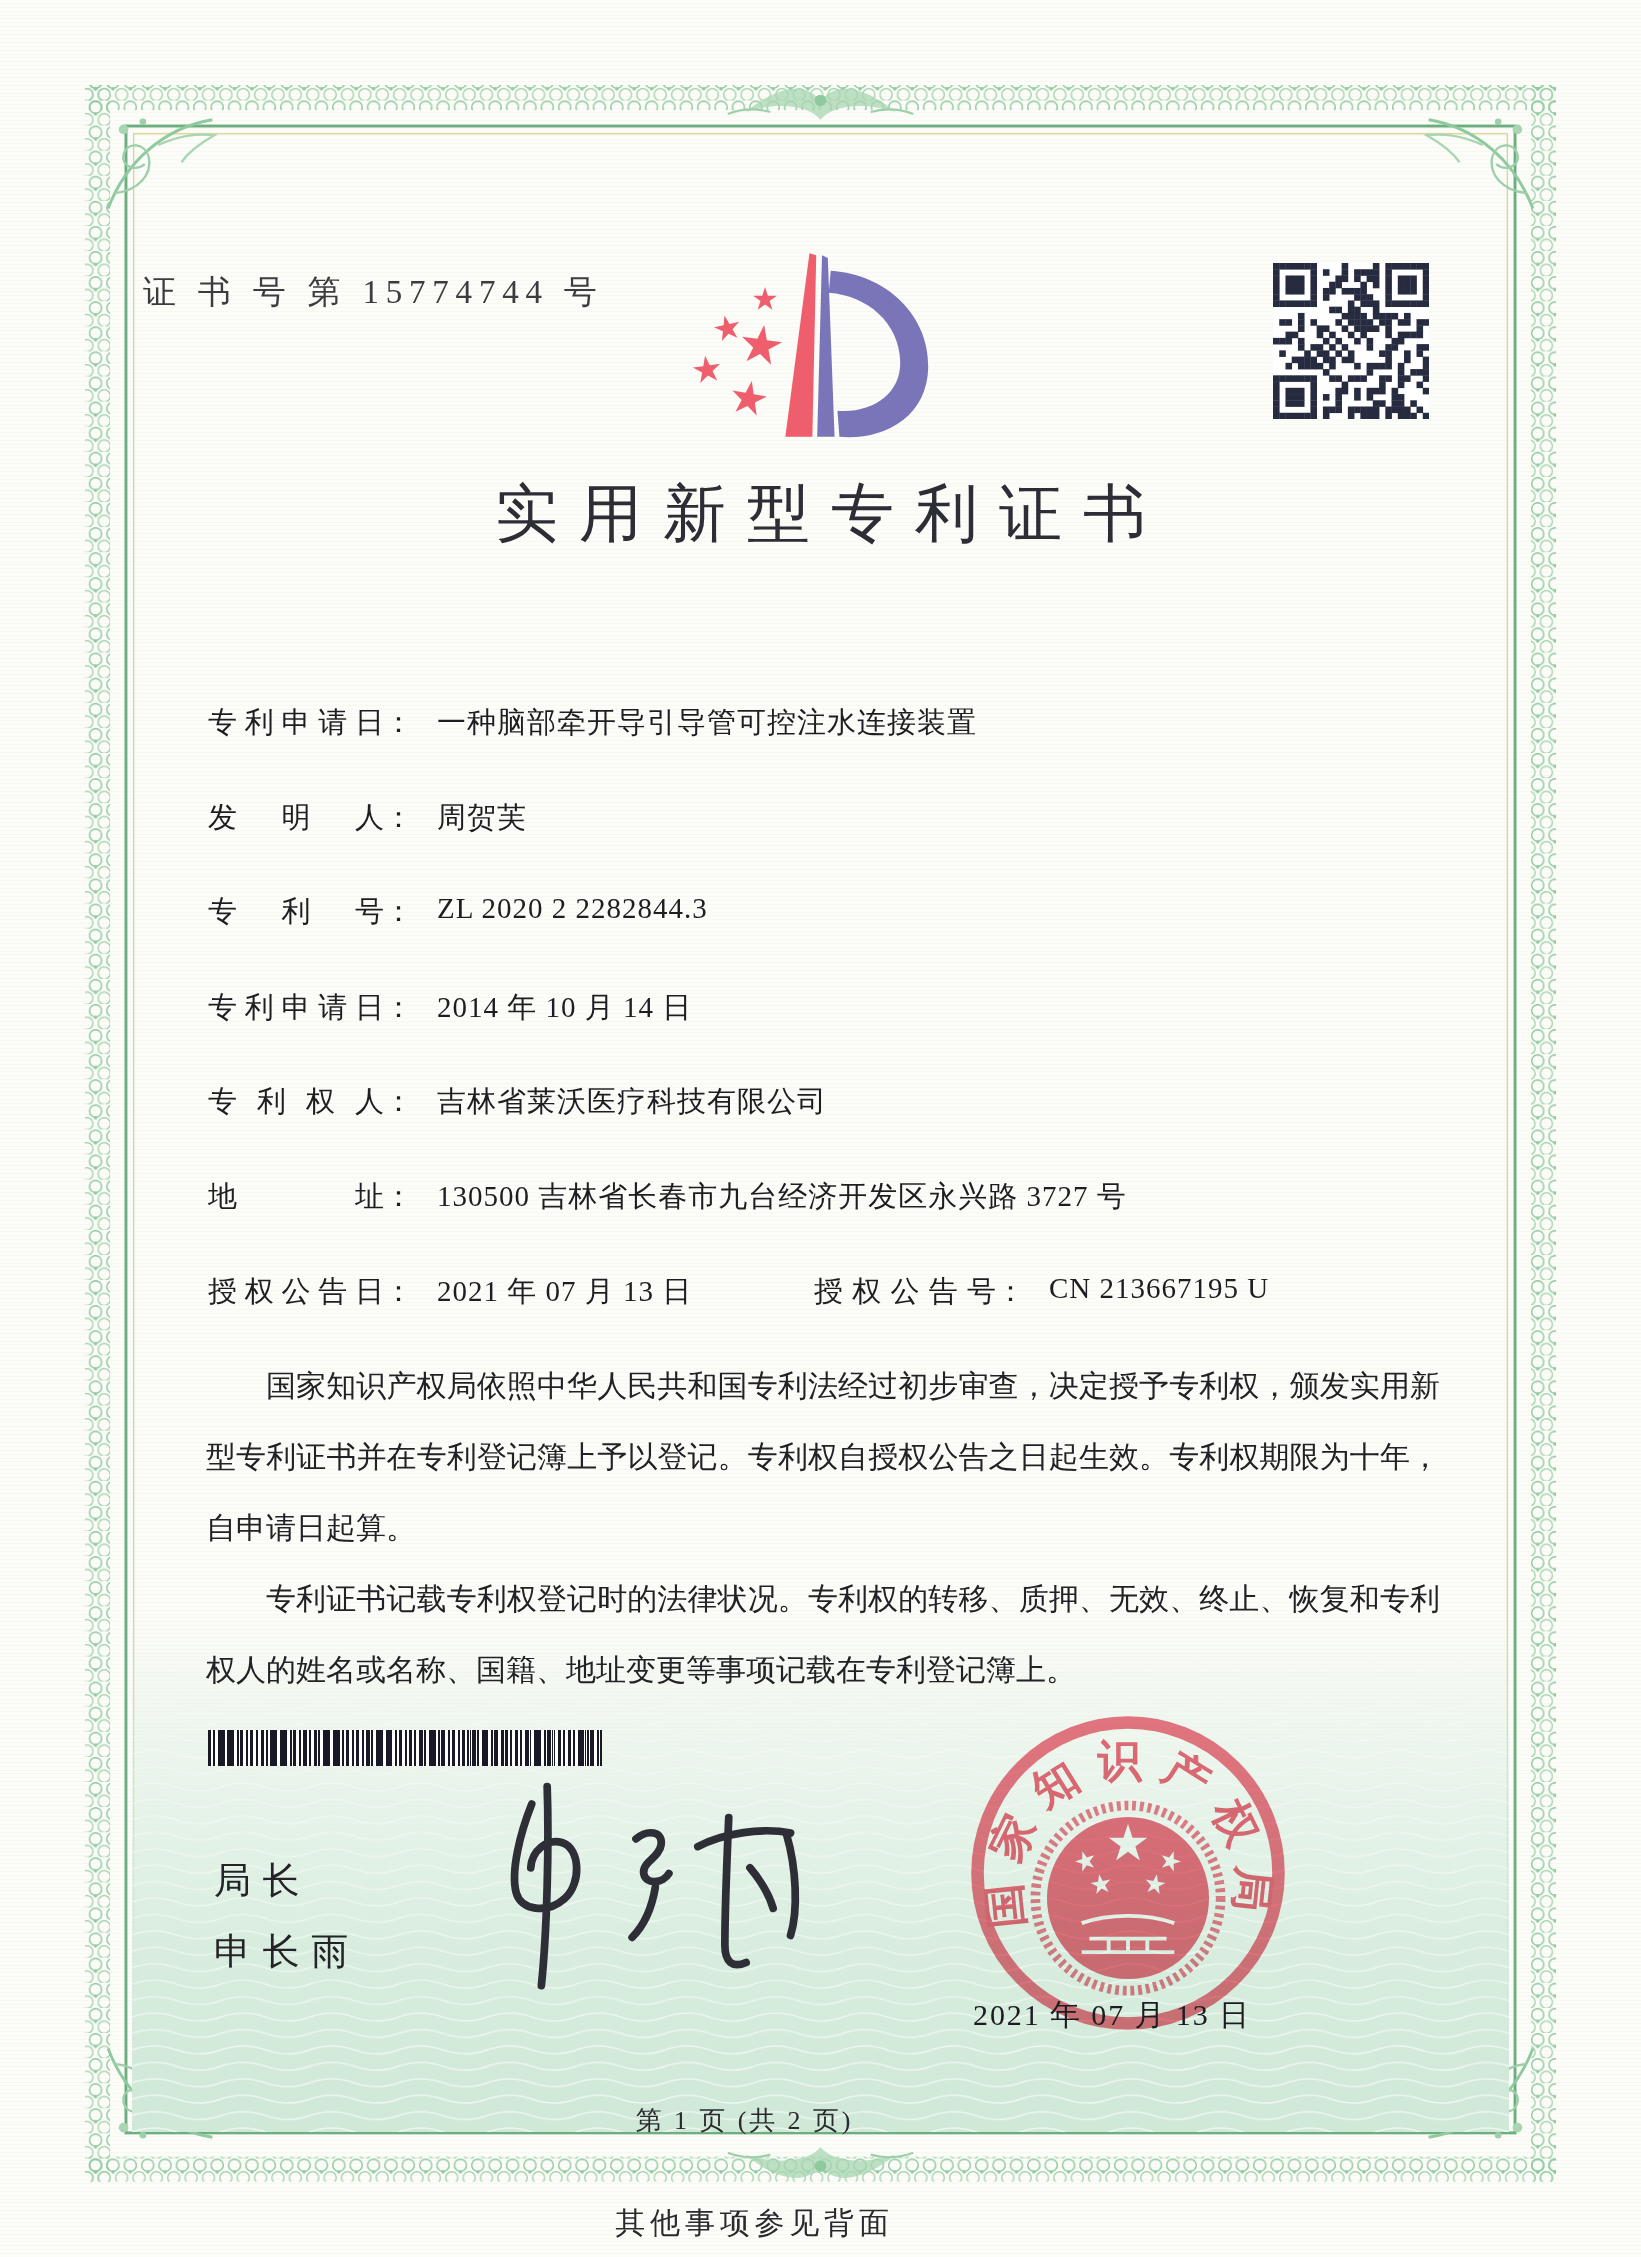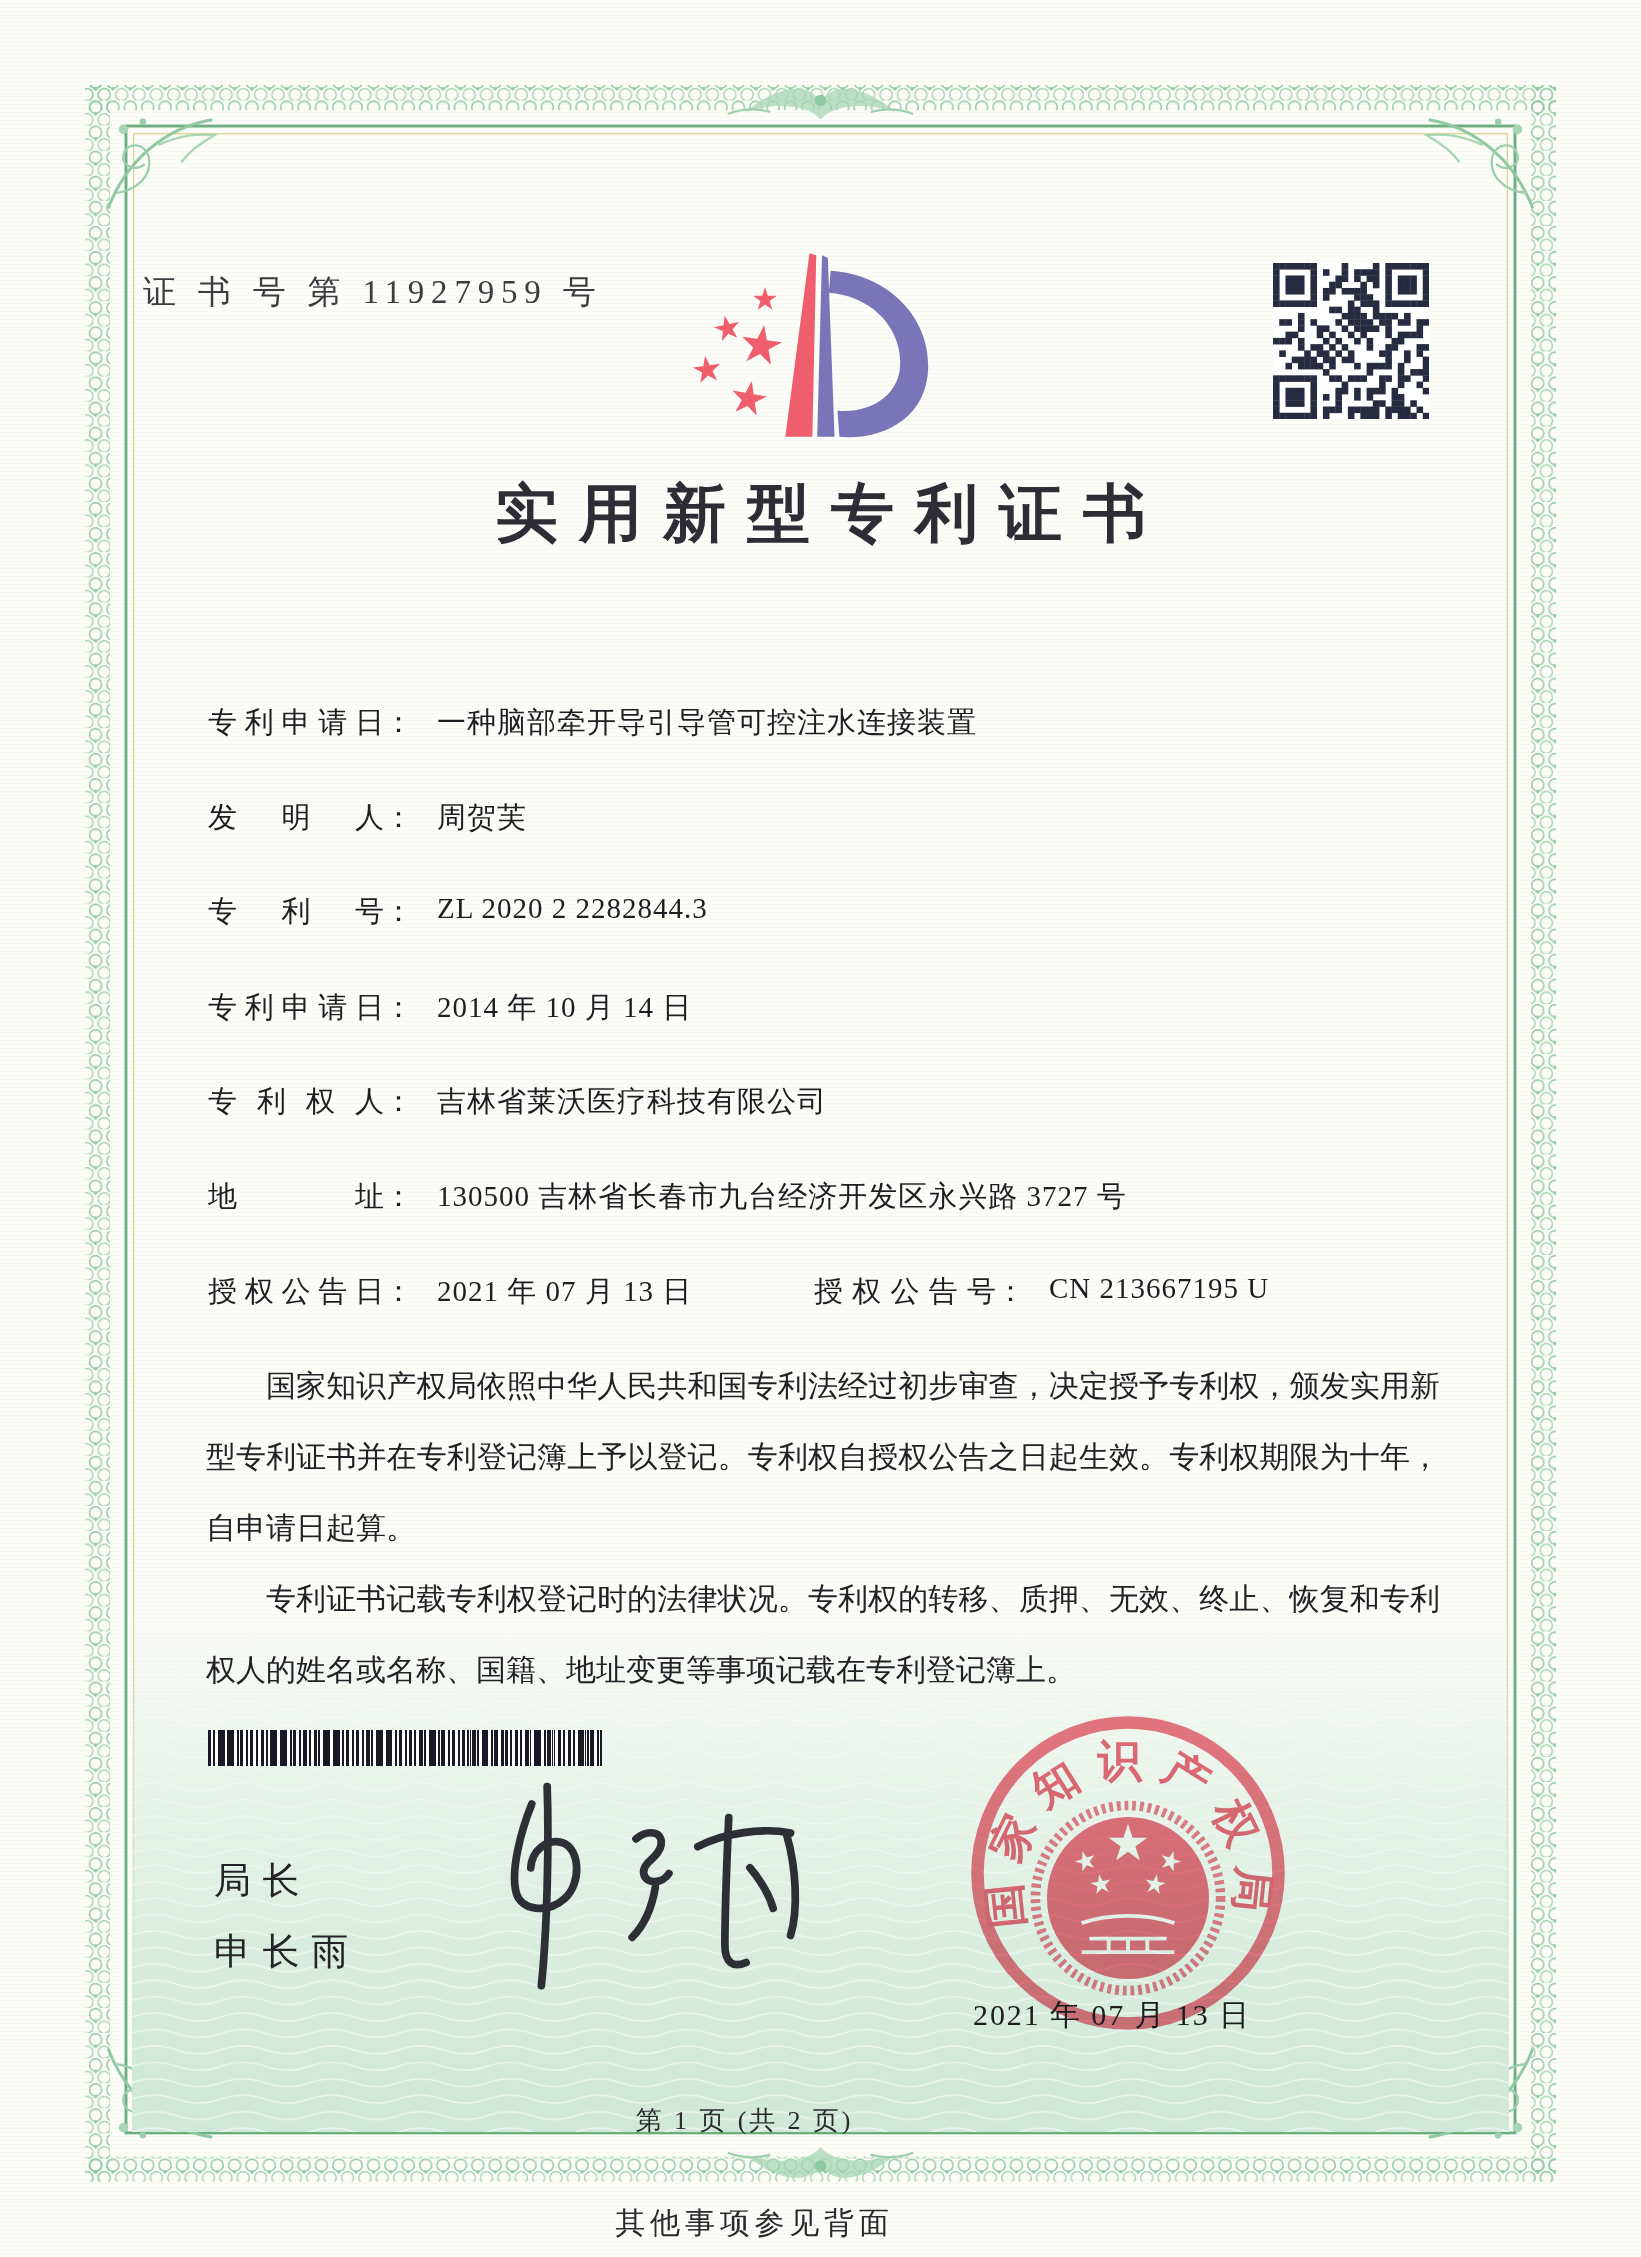--- a/index.html
+++ b/index.html
@@ -112,7 +112,7 @@
   <rect width="1426" height="536" fill="url(#waves)" mask="url(#fade)"></rect>
 </svg>
 
-<div class="abs cert-number">证 书 号 第 11927959 号</div>
+<div class="abs cert-number">证 书 号 第 15774744 号</div>
 
 <svg class="abs logo-box" viewBox="0 0 320 235">
   <defs>

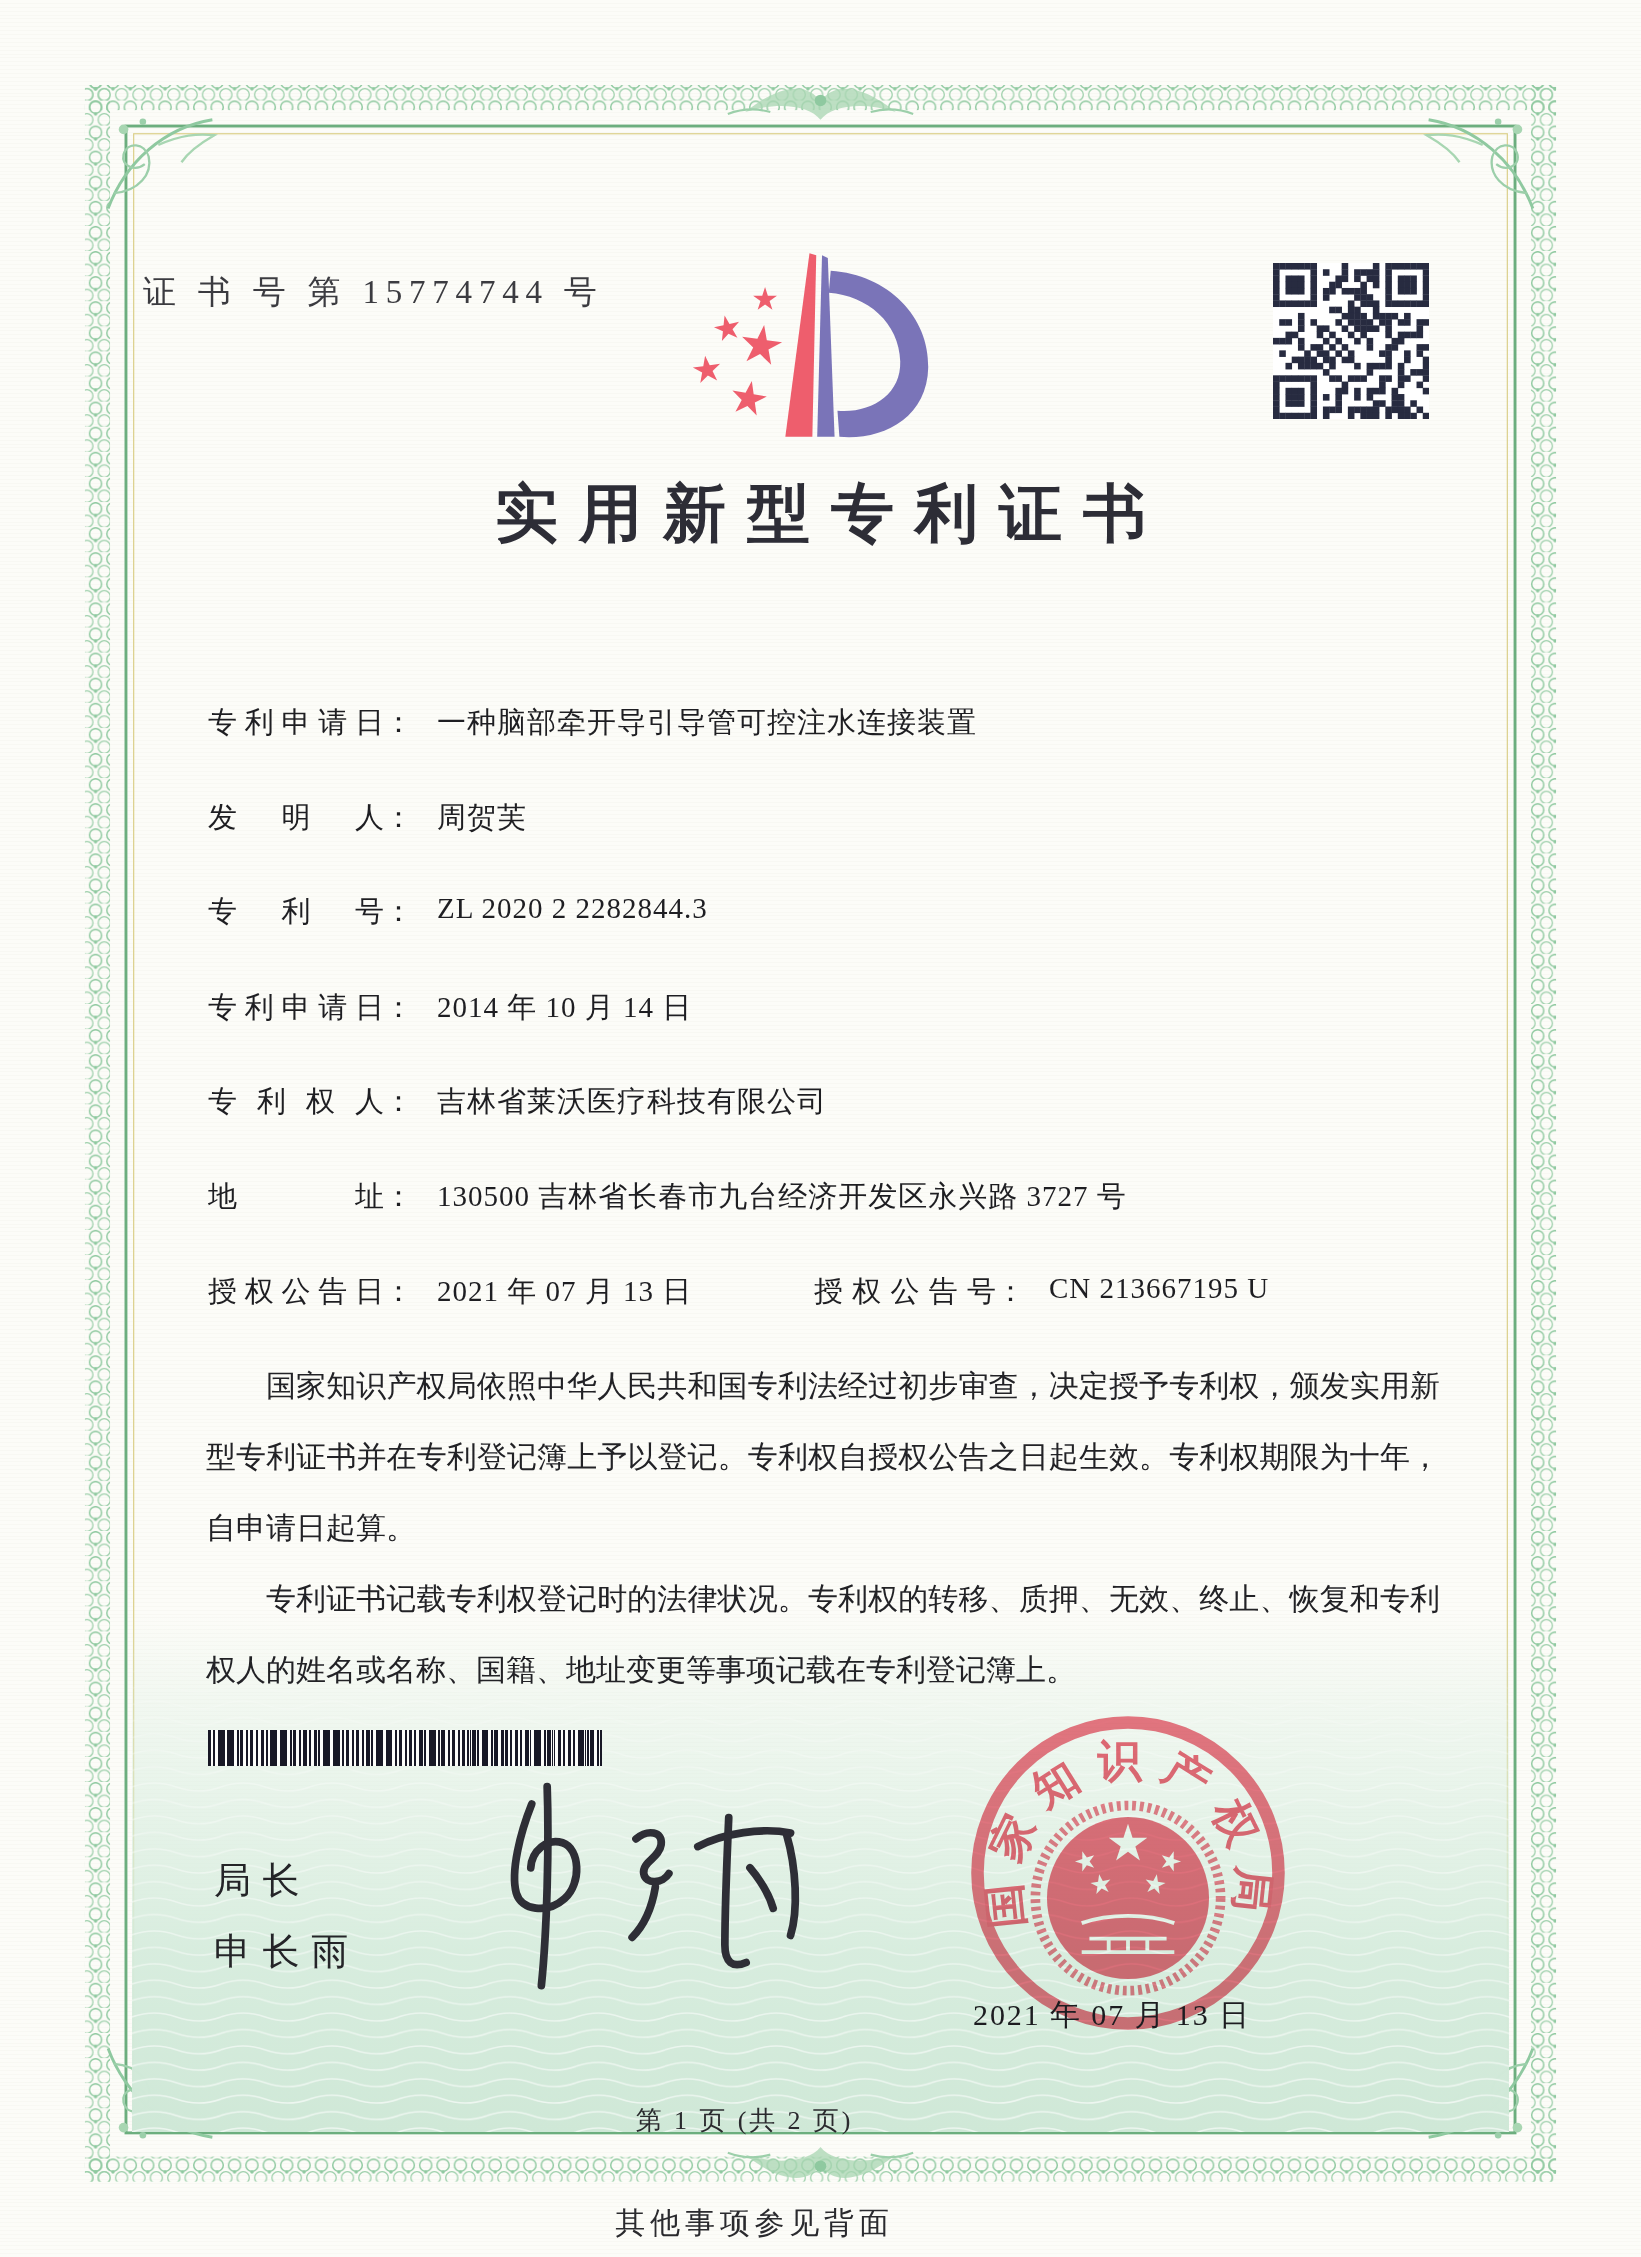--- a/index.html
+++ b/index.html
@@ -19,7 +19,7 @@
   .qr-box{left:1273px;top:263px;width:156px;height:156px;}
   .qr-box svg{display:block;}
   .main-title{left:0;top:471px;width:1641px;text-align:center;
-    font-size:63px;font-weight:700;letter-spacing:21px;text-indent:21px;color:#2d2d36;}
+    font-size:63px;font-weight:400;letter-spacing:21px;text-indent:21px;color:#2d2d36;}
   
   .frow{position:absolute;left:208px;width:1246px;height:41px;font-size:29px;color:#1e1e22;}
   .flabel{display:inline-block;width:176px;text-align:justify;text-align-last:justify;vertical-align:top;}

